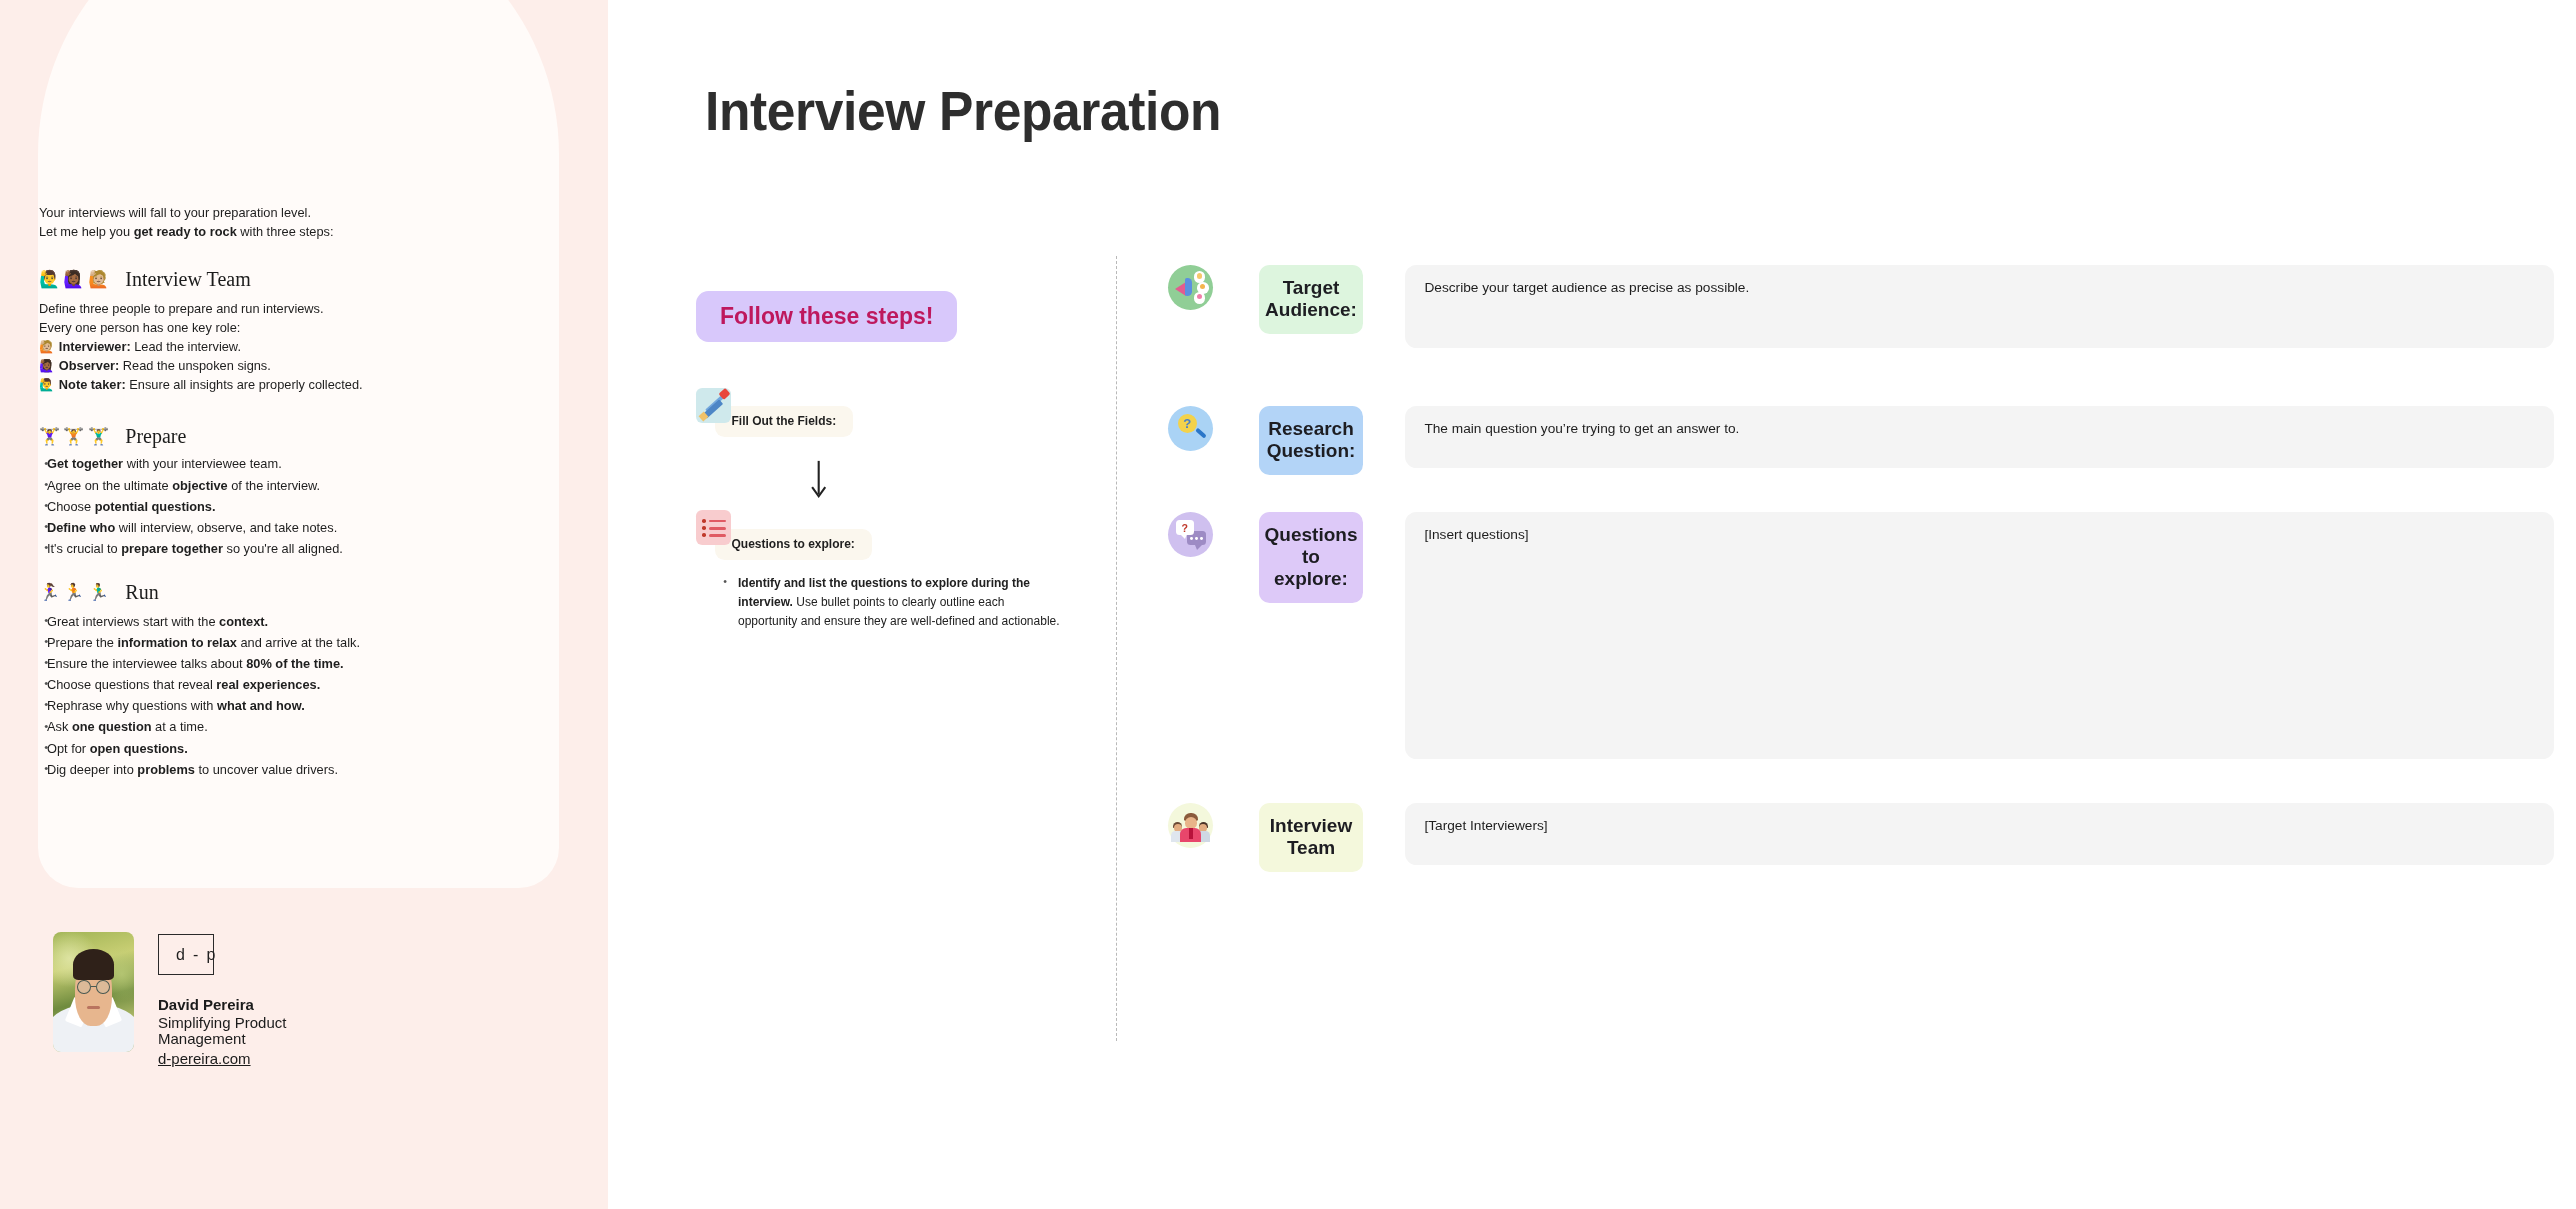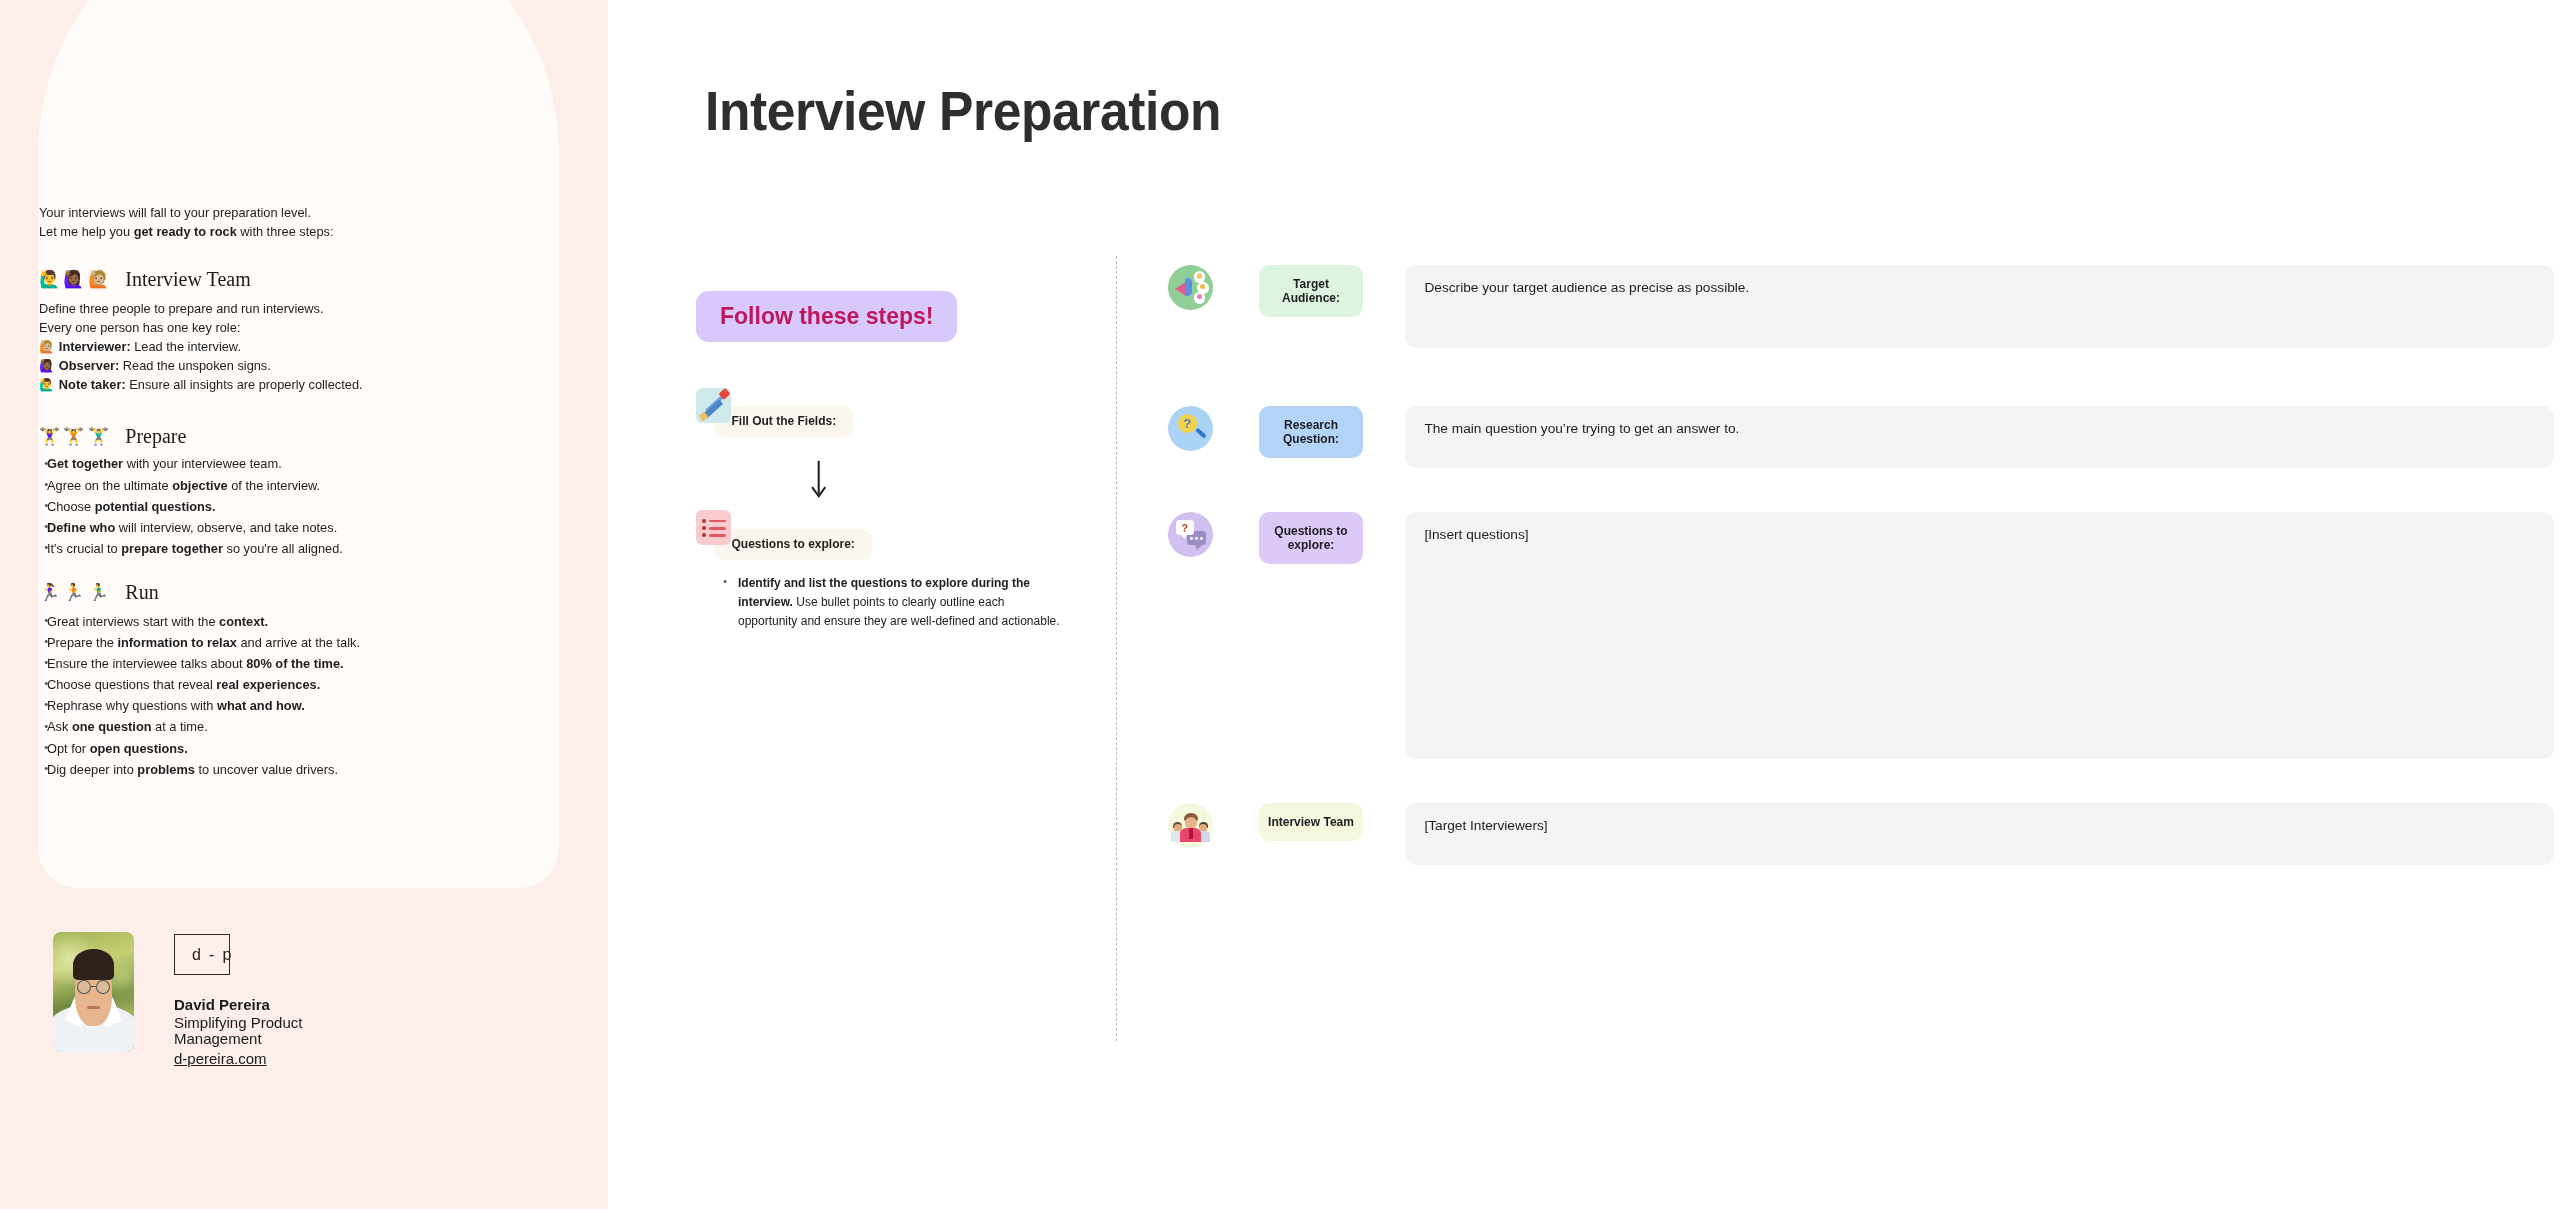--- a/index.html
+++ b/index.html
@@ -174,7 +174,7 @@
     position: absolute; left: 91px; top: 0;
     width: 104px; border-radius: 10.6px;
     padding: 11.5px 5.3px 12.4px 5.3px; text-align: center;
-    font-size: 12px; font-weight: 700; color: #1d1d22; line-height: 1.18;
+    font-size: 19px; font-weight: 700; color: #1d1d22; line-height: 1.18;
   }
   .fbox {
     position: absolute; left: 237px; top: 0; right: 0;

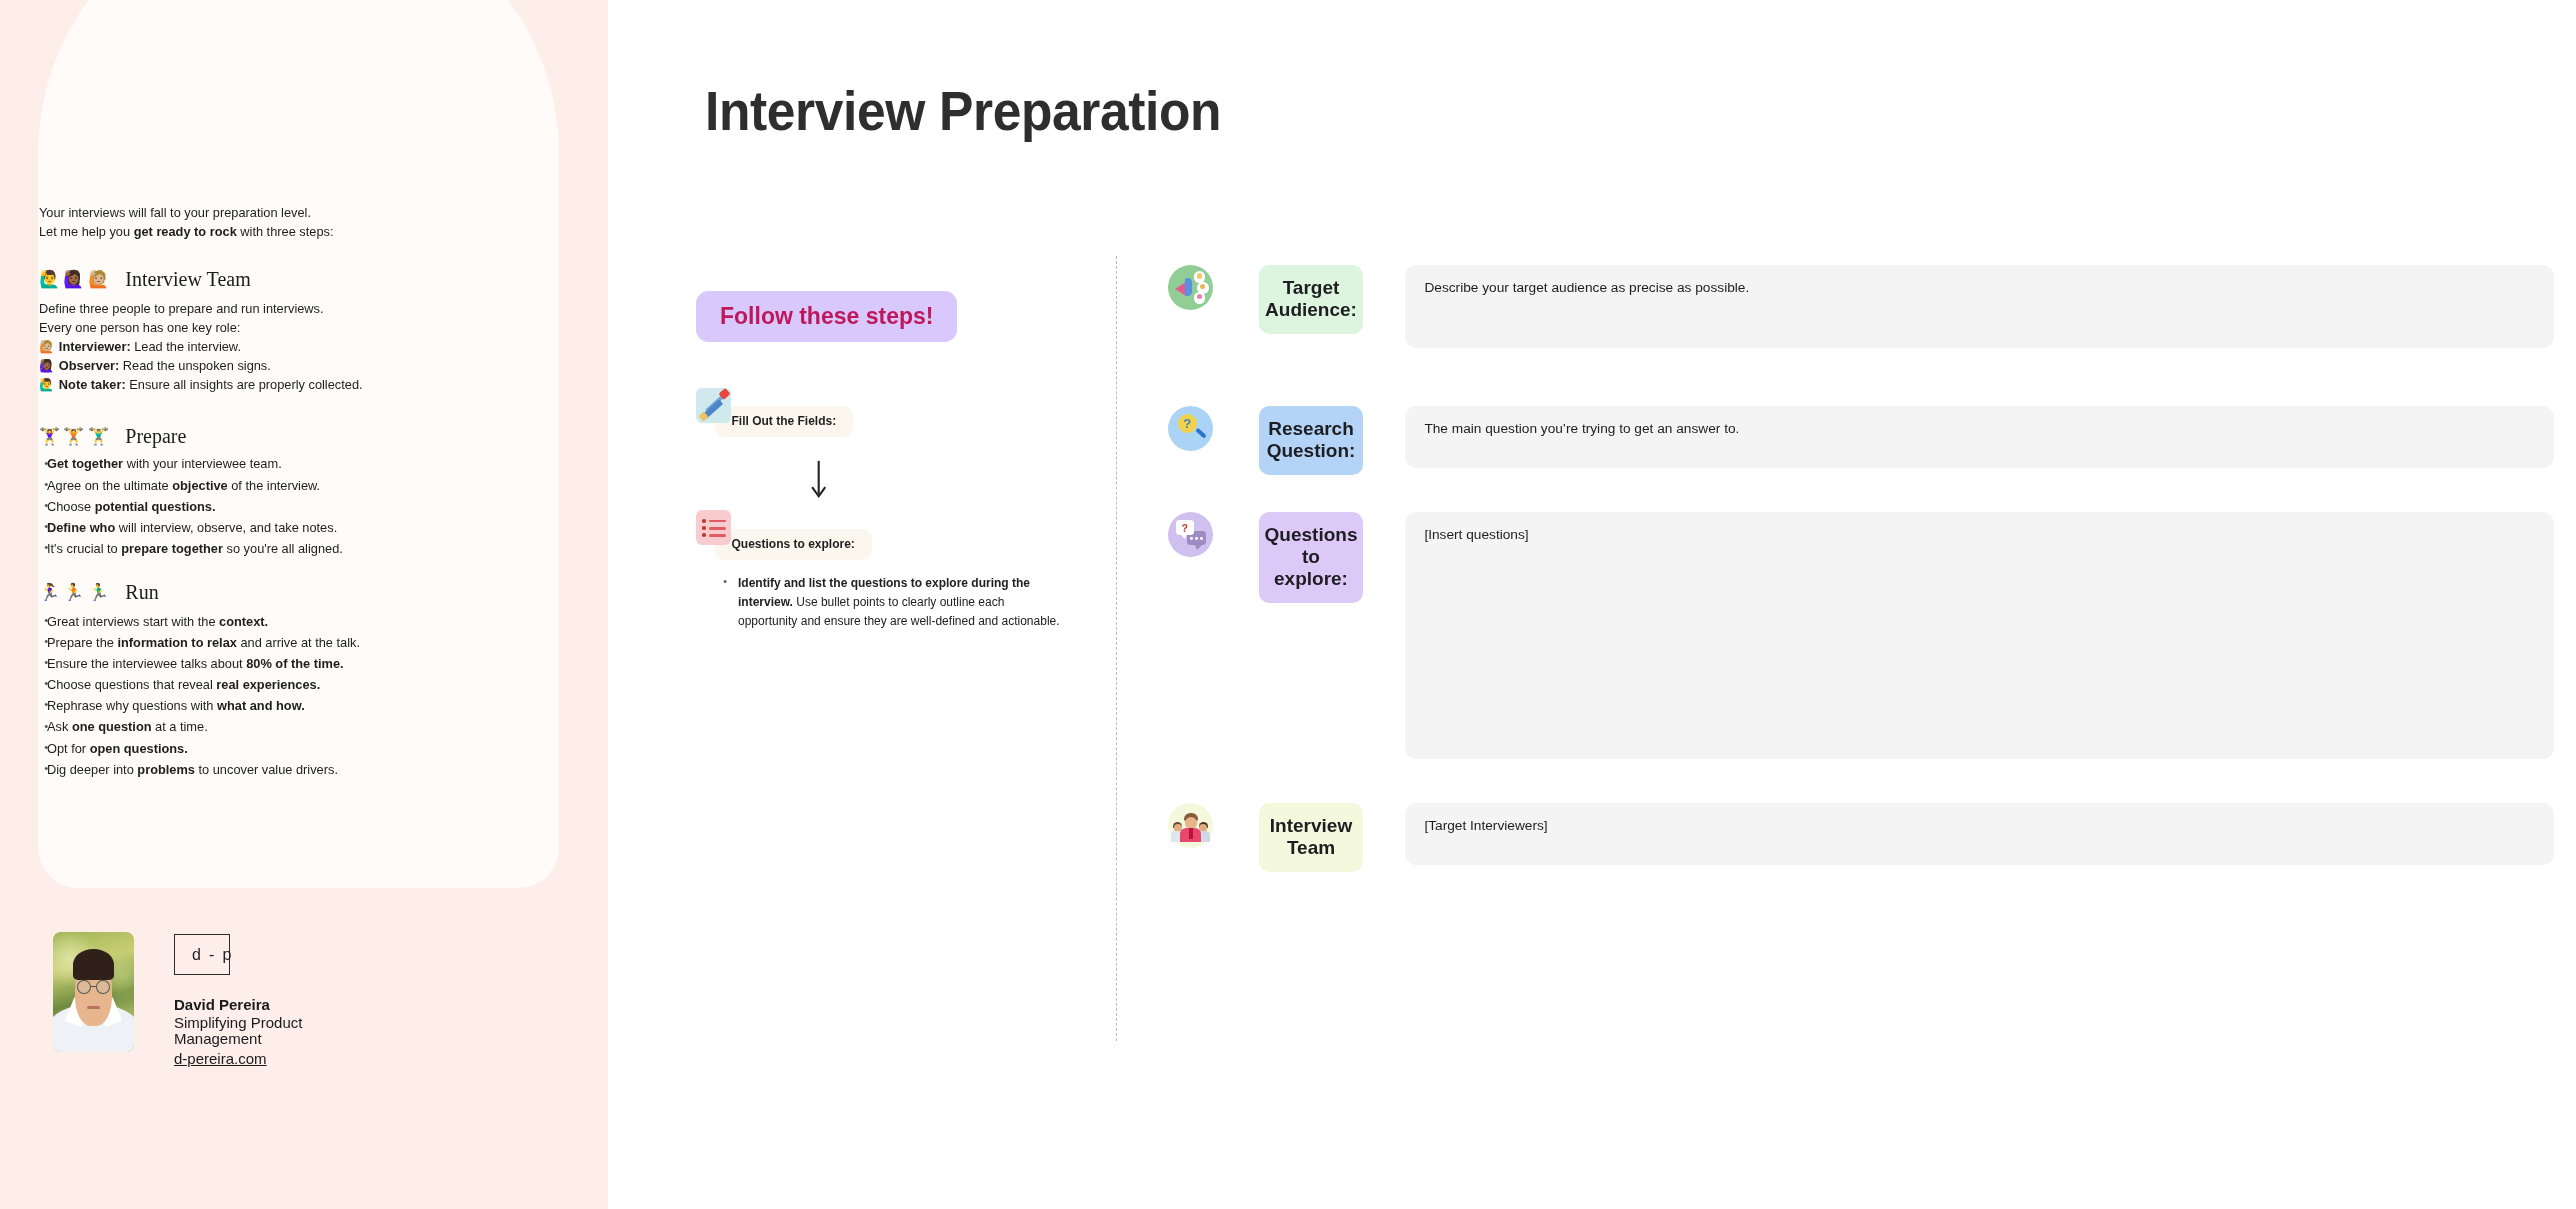--- a/index.html
+++ b/index.html
@@ -59,7 +59,7 @@
   ul.tips li b { font-weight: 700; }
 
   
-  .author { position: absolute; left: 53px; top: 932px; display: flex; gap: 40px; }
+  .author { position: absolute; left: 53px; top: 932px; display: flex; gap: 24px; }
   .avatar {
     width: 81px; height: 120px; border-radius: 8px; overflow: hidden;
     background: linear-gradient(165deg,#9fb354 0%,#c9cf74 28%,#6f8b3e 55%,#bcc472 80%,#8fa356 100%);

